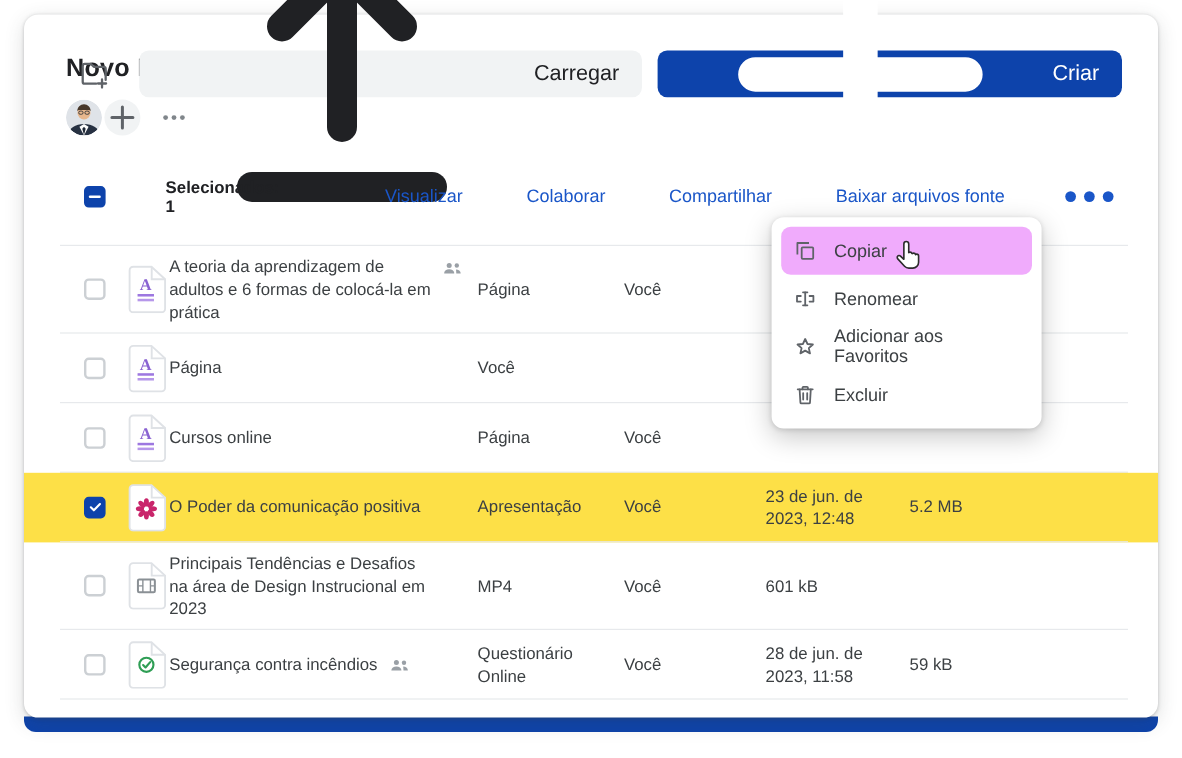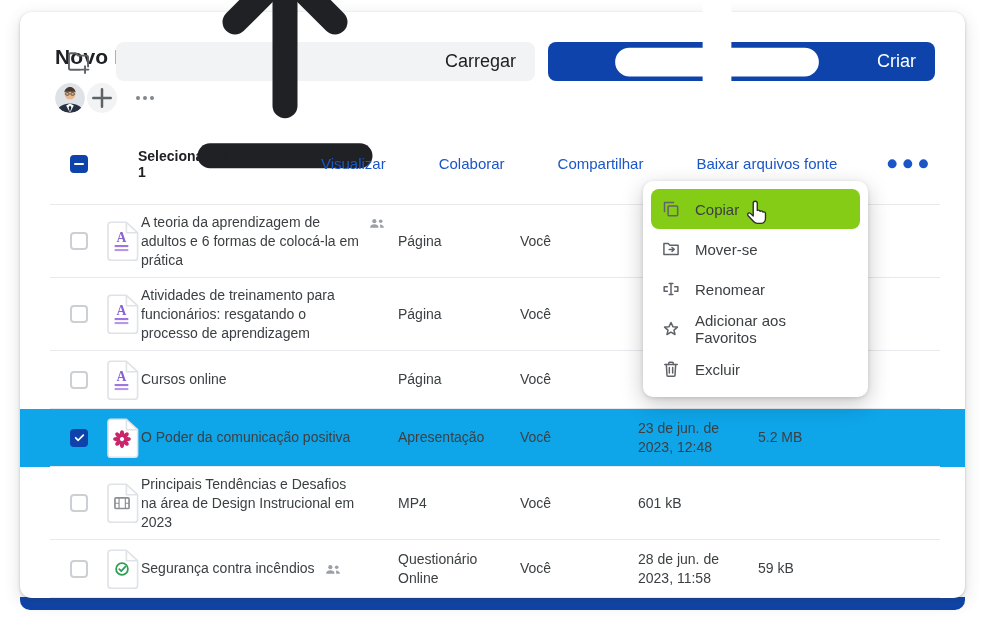--- a/index.html
+++ b/index.html
@@ -62,7 +62,7 @@
         box-shadow:0 1px 4px rgba(0,0,0,.13),0 7px 22px rgba(0,0,0,.22);padding:8px 0;z-index:5;}
   .menu-item{display:flex;align-items:center;gap:14px;height:40px;padding:0 10px;margin:0 8px;
              border-radius:8px;font-size:15px;color:#3c4043;cursor:pointer;}
-  .menu-item.highlight{background:#84cc16;}
+  .menu-item.highlight{background:#f0abfc;}
   .menu-item .svg-icon{width:20px;height:20px;color:#5f6368;flex:none;}
   .menu-item .svg-icon svg{width:100%;height:100%;}
   .cursor{position:absolute;left:744px;top:200px;width:27px;height:27px;z-index:6;pointer-events:none;}

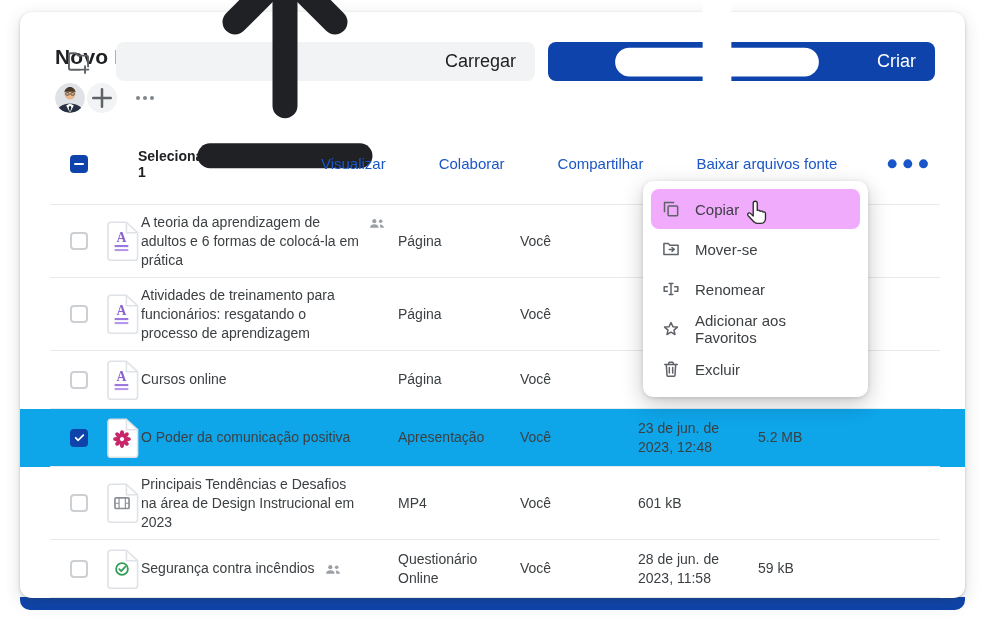--- a/index.html
+++ b/index.html
@@ -369,16 +369,6 @@
       <div class="menu-item">
         <span class="svg-icon">
           <svg viewBox="0 0 24 24" fill="none" stroke="currentColor" stroke-width="1.8" stroke-linecap="round" stroke-linejoin="round">
-            <path d="M3.5 18.5V5.5h5.2l2 2h9.8v11z"></path>
-            <path d="M9.8 12.5h5.6"></path>
-            <path d="M13.2 10.2l2.6 2.3-2.6 2.3"></path>
-          </svg>
-        </span>
-        <span>Mover-se</span>
-      </div>
-      <div class="menu-item">
-        <span class="svg-icon">
-          <svg viewBox="0 0 24 24" fill="none" stroke="currentColor" stroke-width="1.8" stroke-linecap="round" stroke-linejoin="round">
             <path d="M12 5.5v13"></path>
             <path d="M9.8 5.5h4.4M9.8 18.5h4.4"></path>
             <path d="M7.6 9.2H3.8v5.6h3.8"></path>

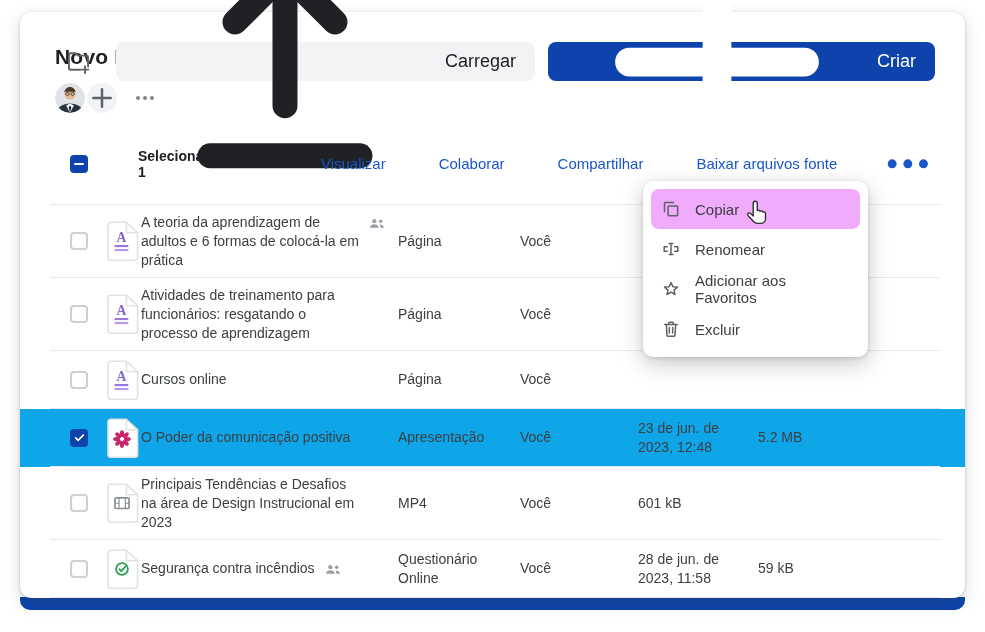--- a/index.html
+++ b/index.html
@@ -241,9 +241,6 @@
               </svg>
             </span>
           </div>
-          <div class="cell-name">
-            <span class="name-text">Atividades de treinamento para funcionários: resgatando o processo de aprendizagem</span>
-          </div>
           <div class="cell-type">Página</div>
           <div class="cell-owner">Você</div>
           <div class="cell-date"></div>

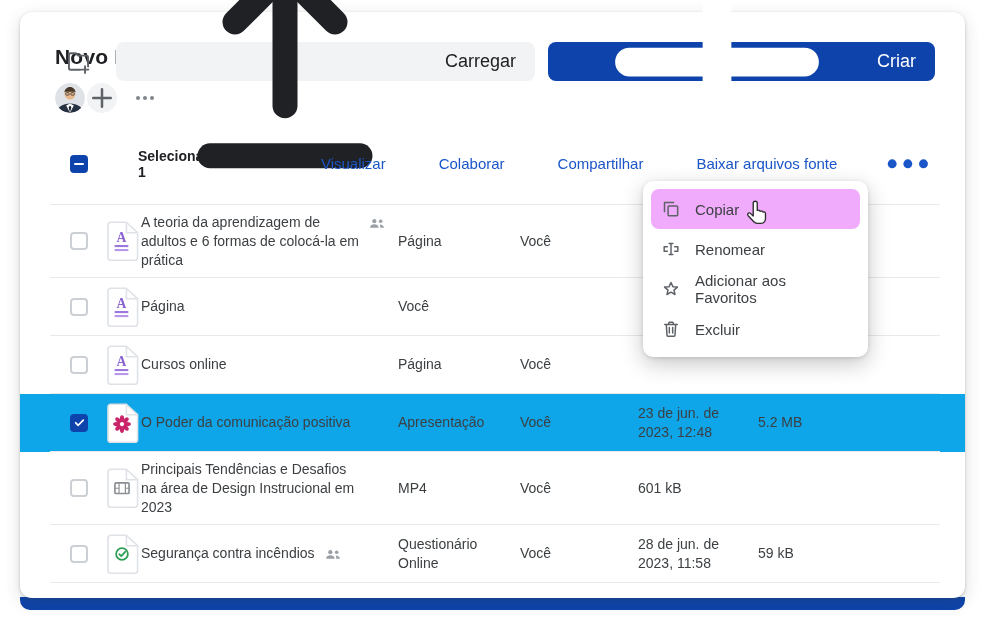--- a/index.html
+++ b/index.html
@@ -47,7 +47,7 @@
        align-items:center;padding:8px 25px 8px 50px;min-height:58px;box-sizing:border-box;
        font-size:14px;color:#3c4043;line-height:19px;}
   .row::after{content:"";position:absolute;left:30px;right:25px;bottom:0;height:1px;background:#e7e9ec;}
-  .row.selected{background:#0ea5e9;}
+  .row.selected{background:#fde047;}
   .cell-lead{display:flex;align-items:center;}
   .file-icon{width:34px;height:40px;margin-left:17px;flex:none;}
   .file-icon svg{width:100%;height:100%;display:block;}

